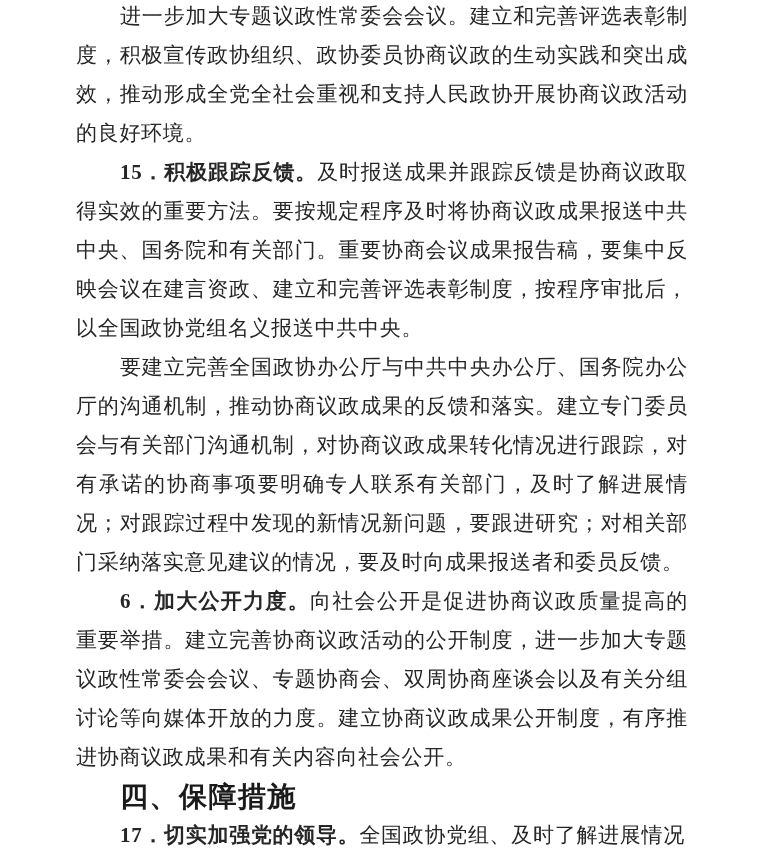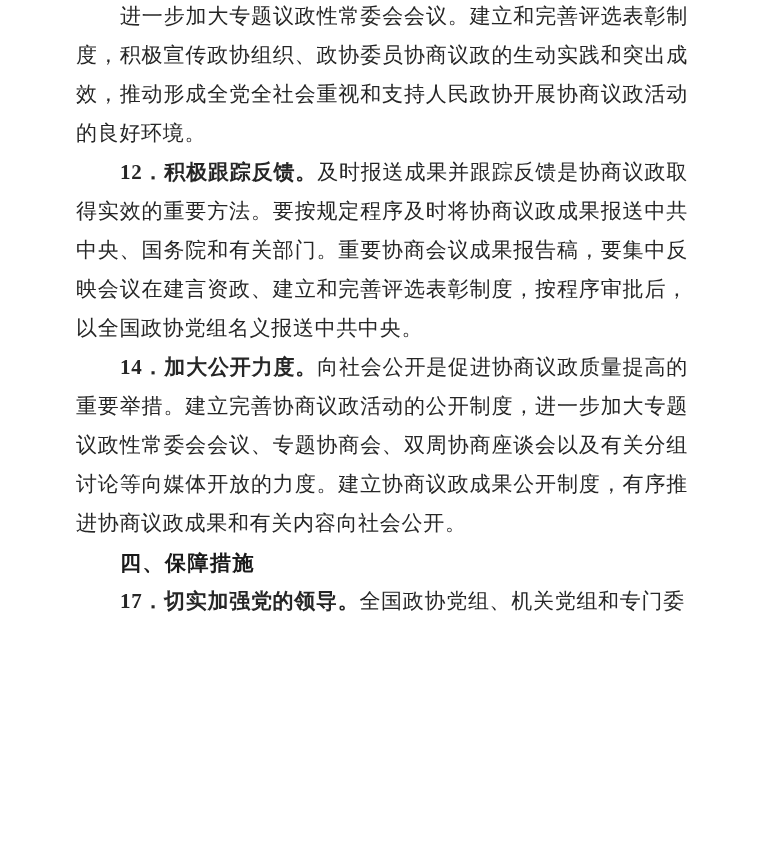--- a/index.html
+++ b/index.html
@@ -51,7 +51,7 @@
 
 <div class="page">
   <p class="para"><span class="lead"></span><span>进一步加大专题议政性常委会会议。建立和完善评选表彰制度，积极宣传政协组织、政协委员协商议政的生动实践和突出成效，推动形成全党全社会重视和支持人民政协开展协商议政活动的良好环境。</span></p>
-  <p class="para"><span class="lead">12．积极跟踪反馈。</span><span>及时报送成果并跟踪反馈是协商议政取得实效的重要方法。要按规定程序及时将协商议政成果报送中共中央、国务院和有关部门。重要协商会议成果报告稿，要集中反映会议在建言资政、建立和完善评选表彰制度，按程序审批后，以全国政协党组名义报送中共中央。</span></p>
+  <p class="para"><span class="lead">15．积极跟踪反馈。</span><span>及时报送成果并跟踪反馈是协商议政取得实效的重要方法。要按规定程序及时将协商议政成果报送中共中央、国务院和有关部门。重要协商会议成果报告稿，要集中反映会议在建言资政、建立和完善评选表彰制度，按程序审批后，以全国政协党组名义报送中共中央。</span></p>
   <p class="para"><span class="lead">14．加大公开力度。</span><span>向社会公开是促进协商议政质量提高的重要举措。建立完善协商议政活动的公开制度，进一步加大专题议政性常委会会议、专题协商会、双周协商座谈会以及有关分组讨论等向媒体开放的力度。建立协商议政成果公开制度，有序推进协商议政成果和有关内容向社会公开。</span></p>
   <p class="heading">四、保障措施</p>
   <p class="para"><span class="lead">17．切实加强党的领导。</span><span>全国政协党组、机关党组和专门委</span></p>

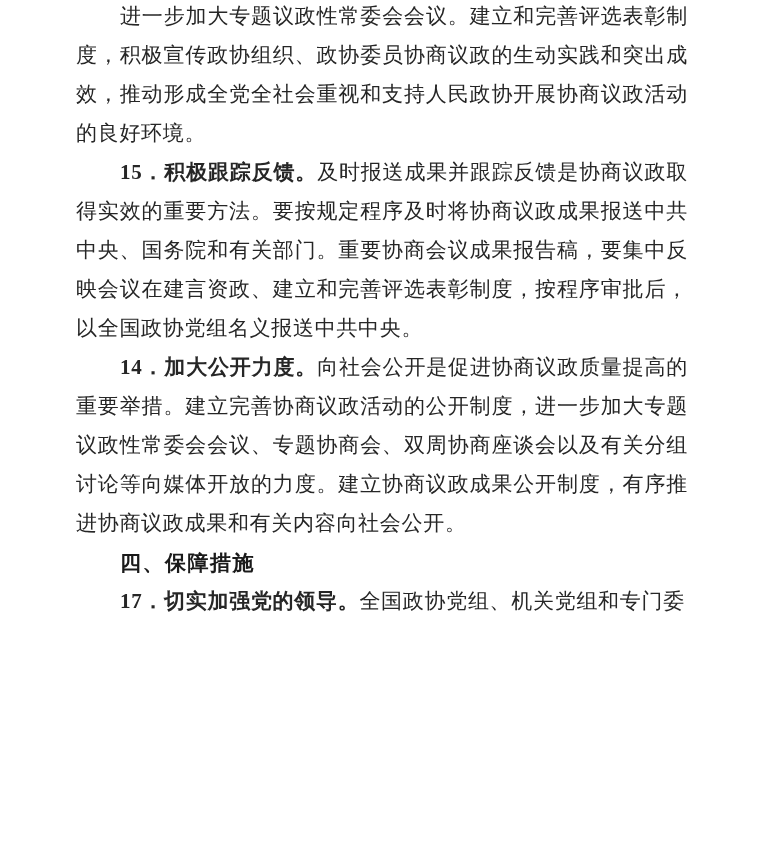--- a/index.html
+++ b/index.html
@@ -52,6 +52,7 @@
 <div class="page">
   <p class="para"><span class="lead"></span><span>进一步加大专题议政性常委会会议。建立和完善评选表彰制度，积极宣传政协组织、政协委员协商议政的生动实践和突出成效，推动形成全党全社会重视和支持人民政协开展协商议政活动的良好环境。</span></p>
   <p class="para"><span class="lead">15．积极跟踪反馈。</span><span>及时报送成果并跟踪反馈是协商议政取得实效的重要方法。要按规定程序及时将协商议政成果报送中共中央、国务院和有关部门。重要协商会议成果报告稿，要集中反映会议在建言资政、建立和完善评选表彰制度，按程序审批后，以全国政协党组名义报送中共中央。</span></p>
+  <p class="para"><span class="lead"></span><span>要建立完善全国政协办公厅与中共中央办公厅、国务院办公厅的沟通机制，推动协商议政成果的反馈和落实。建立专门委员会与有关部门沟通机制，对协商议政成果转化情况进行跟踪，对有承诺的协商事项要明确专人联系有关部门，及时了解进展情况；对跟踪过程中发现的新情况新问题，要跟进研究；对相关部门采纳落实意见建议的情况，要及时向成果报送者和委员反馈。</span></p>
   <p class="para"><span class="lead">14．加大公开力度。</span><span>向社会公开是促进协商议政质量提高的重要举措。建立完善协商议政活动的公开制度，进一步加大专题议政性常委会会议、专题协商会、双周协商座谈会以及有关分组讨论等向媒体开放的力度。建立协商议政成果公开制度，有序推进协商议政成果和有关内容向社会公开。</span></p>
   <p class="heading">四、保障措施</p>
   <p class="para"><span class="lead">17．切实加强党的领导。</span><span>全国政协党组、机关党组和专门委</span></p>

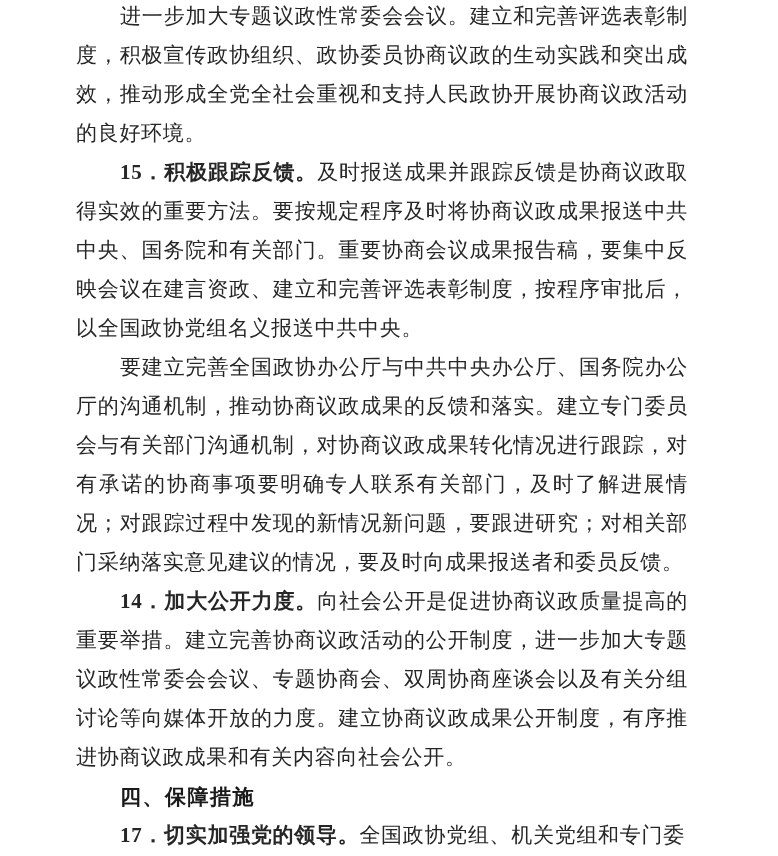--- a/index.html
+++ b/index.html
@@ -53,7 +53,7 @@
   <p class="para"><span class="lead"></span><span>进一步加大专题议政性常委会会议。建立和完善评选表彰制度，积极宣传政协组织、政协委员协商议政的生动实践和突出成效，推动形成全党全社会重视和支持人民政协开展协商议政活动的良好环境。</span></p>
   <p class="para"><span class="lead">15．积极跟踪反馈。</span><span>及时报送成果并跟踪反馈是协商议政取得实效的重要方法。要按规定程序及时将协商议政成果报送中共中央、国务院和有关部门。重要协商会议成果报告稿，要集中反映会议在建言资政、建立和完善评选表彰制度，按程序审批后，以全国政协党组名义报送中共中央。</span></p>
   <p class="para"><span class="lead"></span><span>要建立完善全国政协办公厅与中共中央办公厅、国务院办公厅的沟通机制，推动协商议政成果的反馈和落实。建立专门委员会与有关部门沟通机制，对协商议政成果转化情况进行跟踪，对有承诺的协商事项要明确专人联系有关部门，及时了解进展情况；对跟踪过程中发现的新情况新问题，要跟进研究；对相关部门采纳落实意见建议的情况，要及时向成果报送者和委员反馈。</span></p>
-  <p class="para"><span class="lead">14．加大公开力度。</span><span>向社会公开是促进协商议政质量提高的重要举措。建立完善协商议政活动的公开制度，进一步加大专题议政性常委会会议、专题协商会、双周协商座谈会以及有关分组讨论等向媒体开放的力度。建立协商议政成果公开制度，有序推进协商议政成果和有关内容向社会公开。</span></p>
+  <p class="para"><span class="lead">6．加大公开力度。</span><span>向社会公开是促进协商议政质量提高的重要举措。建立完善协商议政活动的公开制度，进一步加大专题议政性常委会会议、专题协商会、双周协商座谈会以及有关分组讨论等向媒体开放的力度。建立协商议政成果公开制度，有序推进协商议政成果和有关内容向社会公开。</span></p>
   <p class="heading">四、保障措施</p>
   <p class="para"><span class="lead">17．切实加强党的领导。</span><span>全国政协党组、机关党组和专门委</span></p>
 </div>

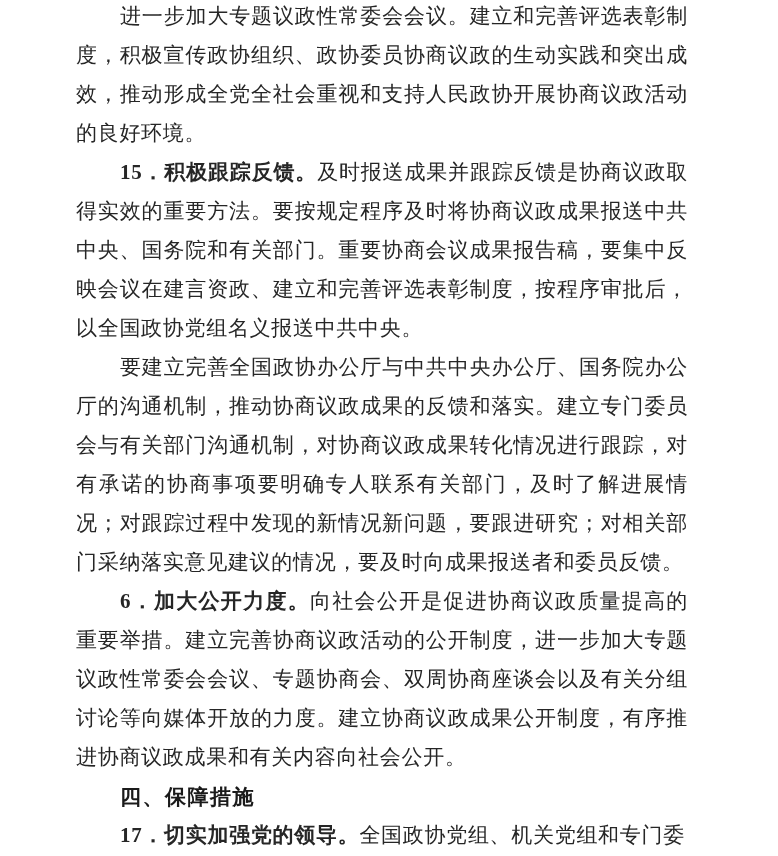--- a/index.html
+++ b/index.html
@@ -39,7 +39,7 @@
   .heading {
     font-family: "Liberation Sans", sans-serif;
     font-weight: 700;
-    font-size: 21px;
+    font-size: 28px;
     line-height: 39px;
     letter-spacing: 1.5px;
     color: #1a1a1a;

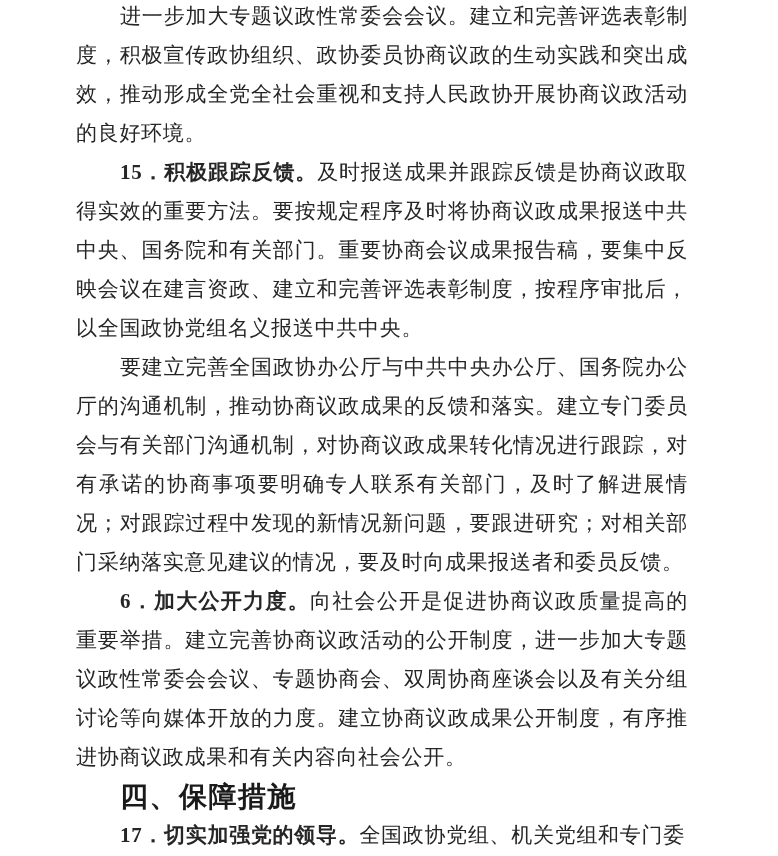--- a/index.html
+++ b/index.html
@@ -55,7 +55,7 @@
   <p class="para"><span class="lead"></span><span>要建立完善全国政协办公厅与中共中央办公厅、国务院办公厅的沟通机制，推动协商议政成果的反馈和落实。建立专门委员会与有关部门沟通机制，对协商议政成果转化情况进行跟踪，对有承诺的协商事项要明确专人联系有关部门，及时了解进展情况；对跟踪过程中发现的新情况新问题，要跟进研究；对相关部门采纳落实意见建议的情况，要及时向成果报送者和委员反馈。</span></p>
   <p class="para"><span class="lead">6．加大公开力度。</span><span>向社会公开是促进协商议政质量提高的重要举措。建立完善协商议政活动的公开制度，进一步加大专题议政性常委会会议、专题协商会、双周协商座谈会以及有关分组讨论等向媒体开放的力度。建立协商议政成果公开制度，有序推进协商议政成果和有关内容向社会公开。</span></p>
   <p class="heading">四、保障措施</p>
-  <p class="para"><span class="lead">17．切实加强党的领导。</span><span>全国政协党组、机关党组和专门委</span></p>
+  <p class="para"><span class="lead">17．切实加强党的领导。</span><span>全国政协党组、及时了解进展情况</span></p>
 </div>
 
 </body></html>

